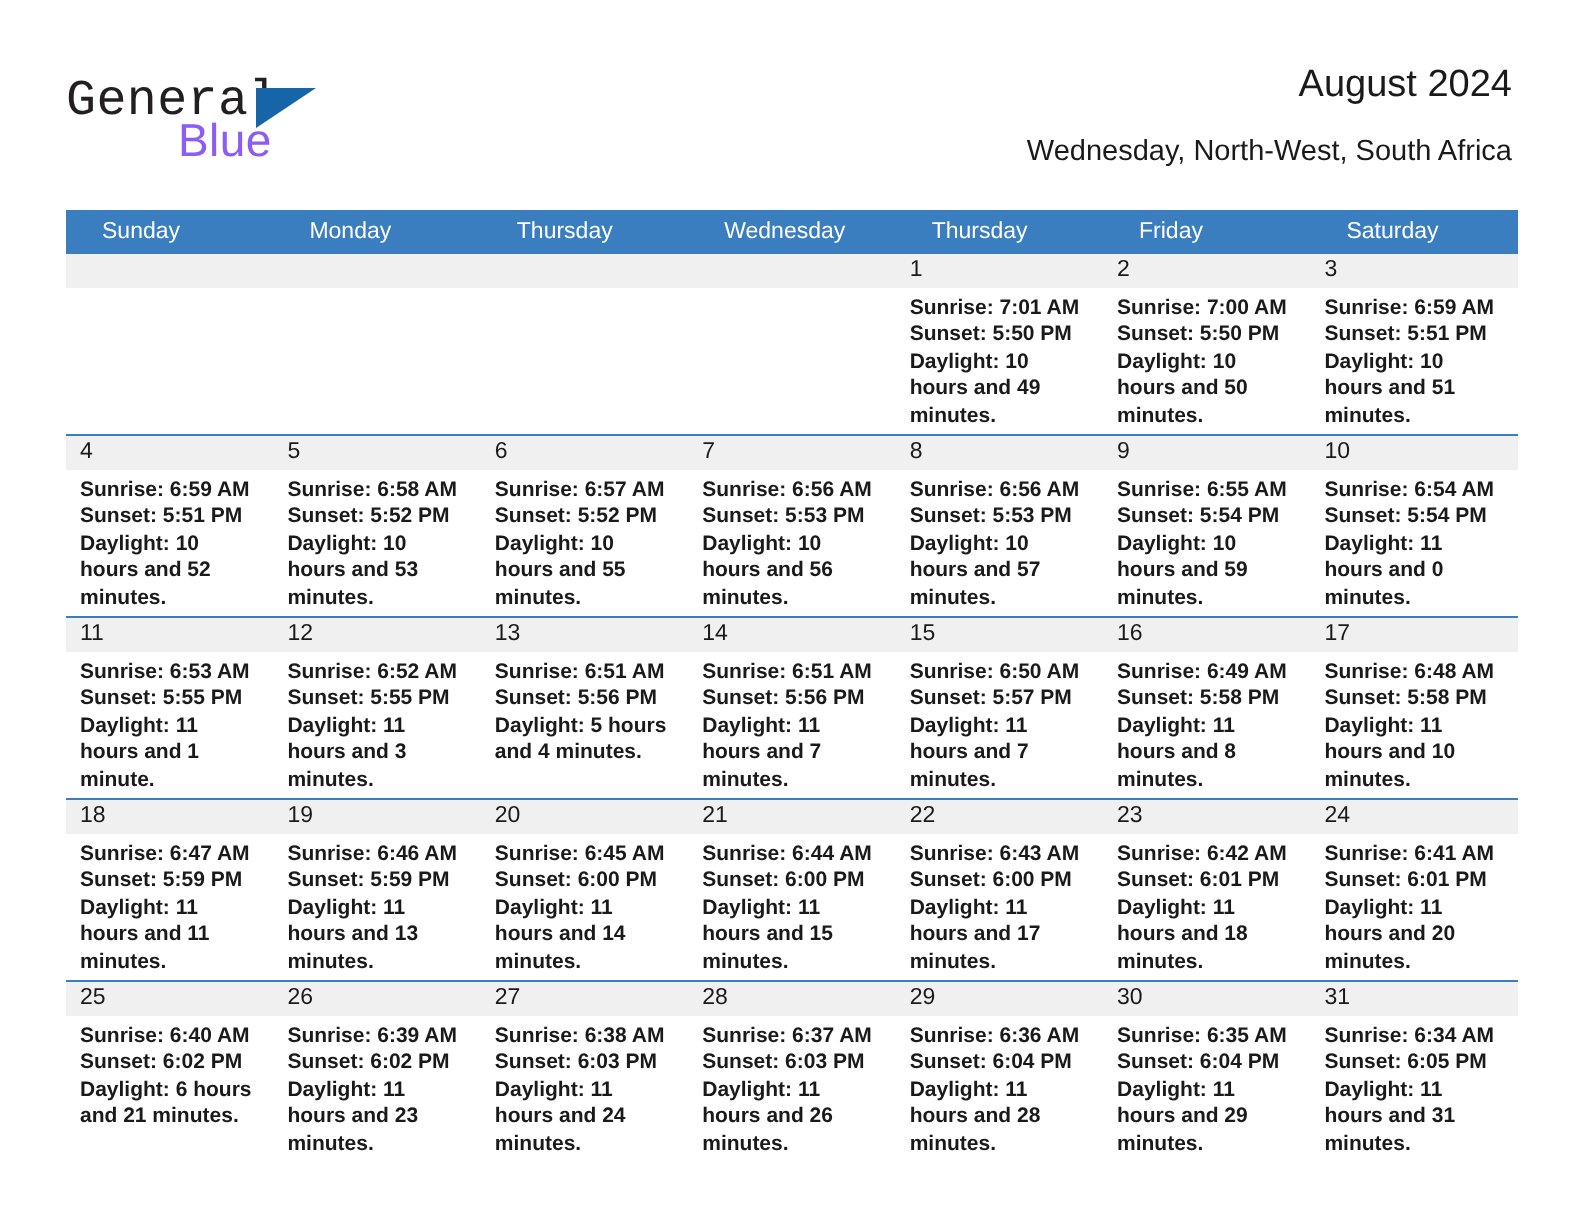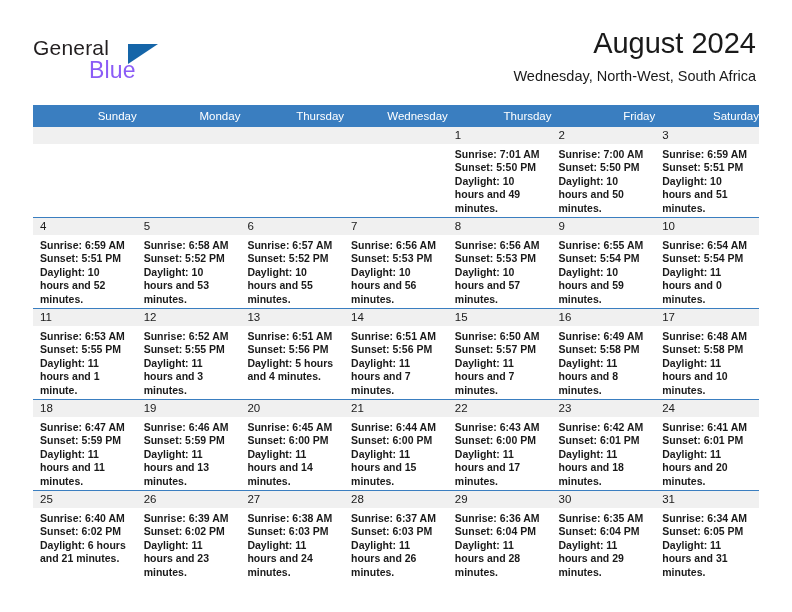--- a/index.html
+++ b/index.html
@@ -40,10 +40,10 @@
     position: absolute;
     left: 0;
     top: 0;
-    font-size: 21px;
+    font-size: 25px;
     letter-spacing: 0.2px;
     color: #231f20;
-    font-family: Liberation Sans, sans-serif;
+    font-family: Liberation Mono, monospace;
   }
   .logo-blue {
     position: absolute;

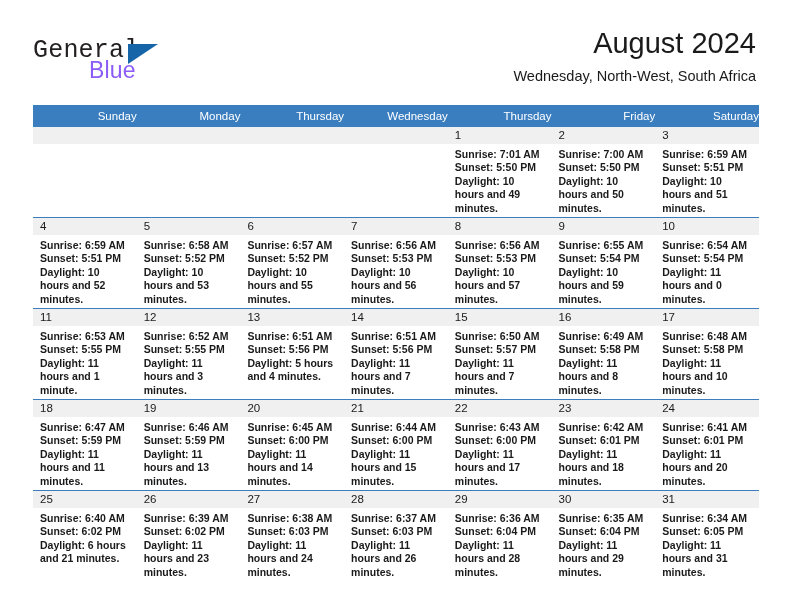--- a/index.html
+++ b/index.html
@@ -71,7 +71,7 @@
     text-align: right;
   }
   .cal-title {
-    font-size: 29px;
+    font-size: 19px;
     color: #1a1a1a;
     line-height: 34px;
     white-space: nowrap;

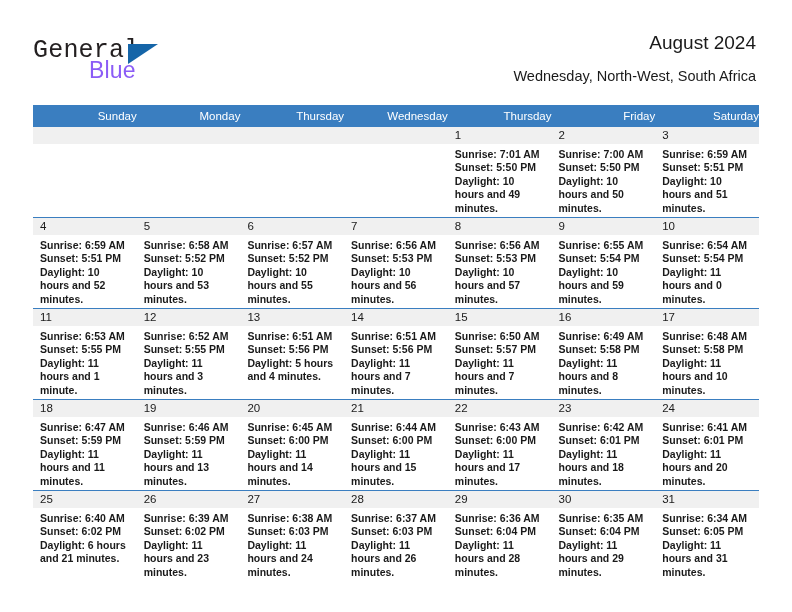--- a/index.html
+++ b/index.html
@@ -100,8 +100,8 @@
     color: #ffffff;
     font-size: 11.5px;
     font-weight: normal;
-    text-align: right;
-    padding: 5px 0 5px 7px;
+    text-align: left;
+    padding: 5px 0 5px 18px;
     height: 18px;
     box-sizing: border-box;
     border: none;

